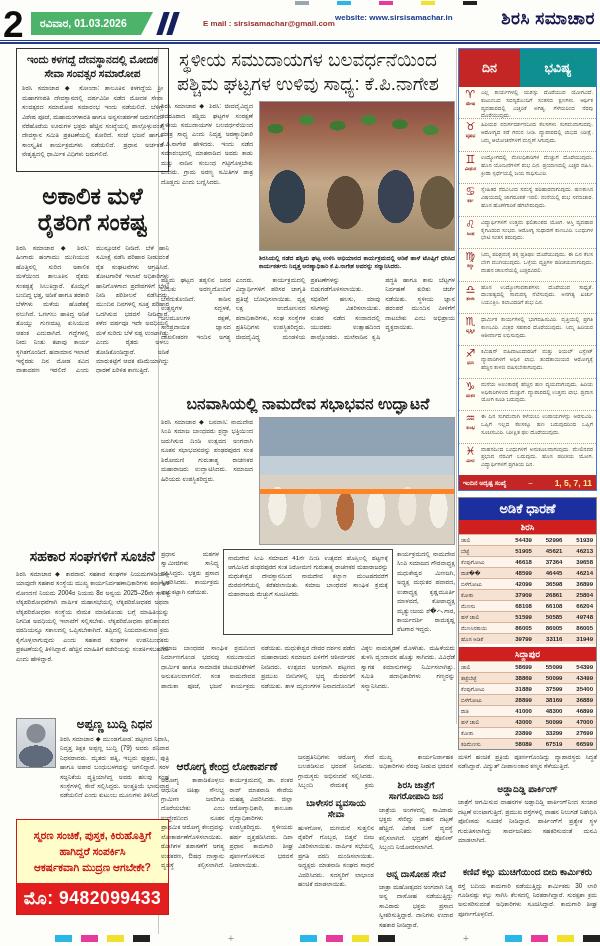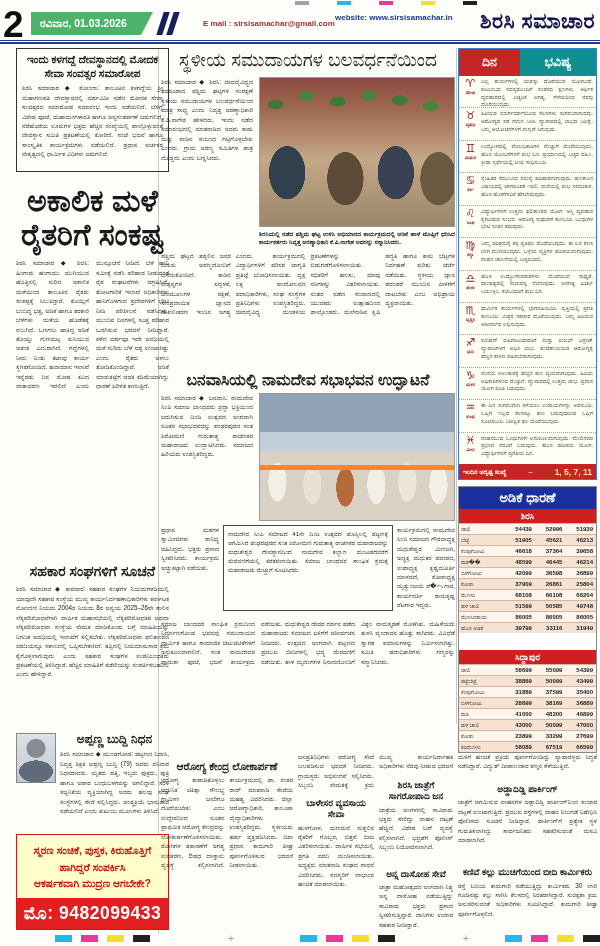--- a/index.html
+++ b/index.html
@@ -16,7 +16,7 @@
   .s1{left:160px;} .s2{left:170px;}
   .email{position:absolute;left:203px;top:19px;font-size:8px;font-weight:700;color:#993333;}
   .website{position:absolute;left:335px;top:13px;font-size:8px;font-weight:700;color:#1a3a8c;}
-  .masthead{position:absolute;right:5px;top:9px;font-size:21px;font-weight:900;color:#14144e;letter-spacing:.5px;}
+  .masthead{position:absolute;right:5px;top:9px;font-size:17px;font-weight:900;color:#14144e;letter-spacing:.5px;}
   .hrule{position:absolute;top:40px;left:0;width:600px;height:4px;border-top:1.5px solid #223a8c;border-bottom:2px solid #223a8c;box-sizing:border-box;}
   .topmarks{position:absolute;top:1px;left:295px;display:flex;gap:28px;}
   .topmarks .swatch{width:14px;height:4px;}

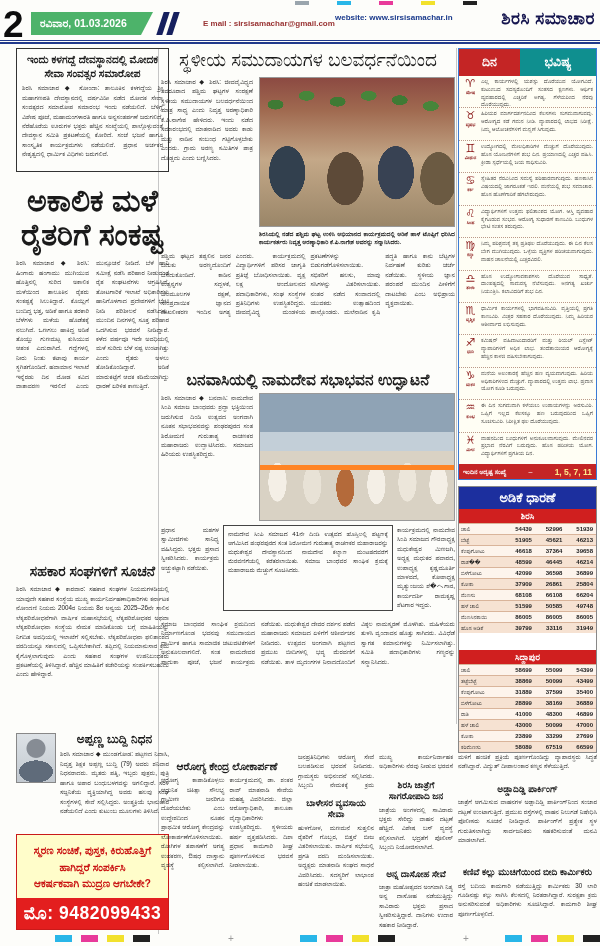--- a/index.html
+++ b/index.html
@@ -100,7 +100,7 @@
   
   .rcol{position:absolute;left:458px;top:48px;width:139px;}
   .horo{border:1px solid #3a7bd5;background:#fffef4;}
-  .horo-head{display:flex;height:27px;}
+  .horo-head{display:flex;height:38px;}
   .horo-head .hl{flex:1;background:#c42525;color:#fff;font-weight:800;font-size:12.5px;display:flex;align-items:center;justify-content:center;}
   .horo-head .hr{flex:1.25;background:#0f8f8f;color:#fff;font-weight:800;font-size:12.5px;display:flex;align-items:center;justify-content:center;}
   .hentries{height:388px;display:flex;flex-direction:column;}

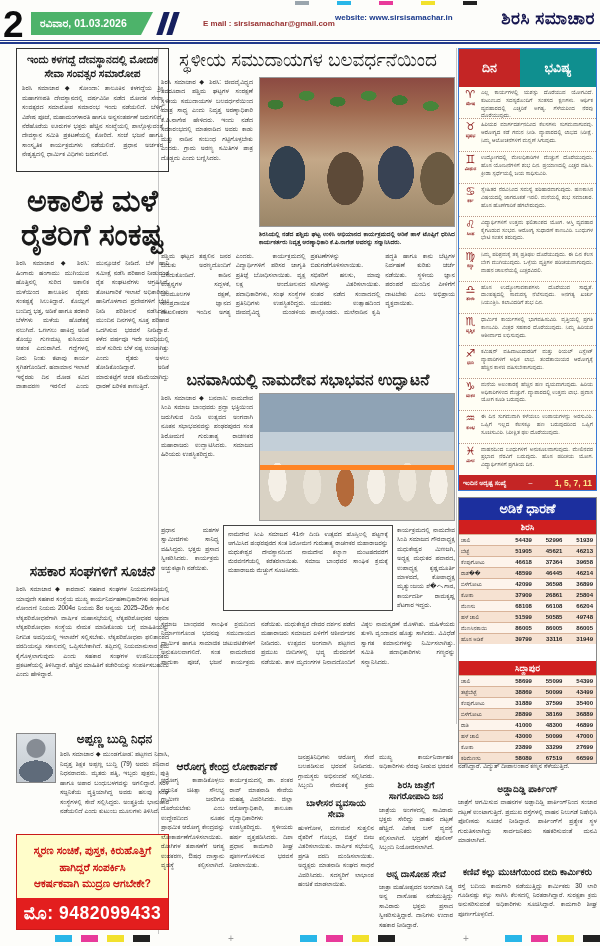--- a/index.html
+++ b/index.html
@@ -183,6 +183,7 @@
   <div class="mcol">
     <div class="main-h1">
       <div>ಸ್ಥಳೀಯ ಸಮುದಾಯಗಳ ಬಲವರ್ಧನೆಯಿಂದ</div>
+      <div>ಪಶ್ಚಿಮ ಘಟ್ಟಗಳ ಉಳಿವು ಸಾಧ್ಯ: ಕೆ.ಪಿ.ನಾಗೇಶ</div>
     </div>
     <div class="main-row">
       <div class="main-intro smalltext">ಶಿರಸಿ ಸಮಾಚಾರ ◆ ಶಿರಸಿ: ಜೀವವೈವಿಧ್ಯದ ತವರೂರಾದ ಪಶ್ಚಿಮ ಘಟ್ಟಗಳ ಸಂರಕ್ಷಣೆ ಸ್ಥಳೀಯ ಸಮುದಾಯಗಳ ಬಲವರ್ಧನೆಯಿಂದ ಮಾತ್ರ ಸಾಧ್ಯ ಎಂದು ನಿವೃತ್ತ ಅರಣ್ಯಾಧಿಕಾರಿ ಕೆ.ಪಿ.ನಾಗೇಶ ಹೇಳಿದರು. ಇಂದು ನಡೆದ ಸಮಾರಂಭದಲ್ಲಿ ಮಾತನಾಡಿದ ಅವರು ಕಾಡು ಮತ್ತು ನಾಡಿನ ಸಂಬಂಧ ಗಟ್ಟಿಗೊಳ್ಳಬೇಕು ಎಂದರು. ಗ್ರಾಮ ಅರಣ್ಯ ಸಮಿತಿಗಳ ಪಾತ್ರ ದೊಡ್ಡದು ಎಂದು ಬಣ್ಣಿಸಿದರು.</div>

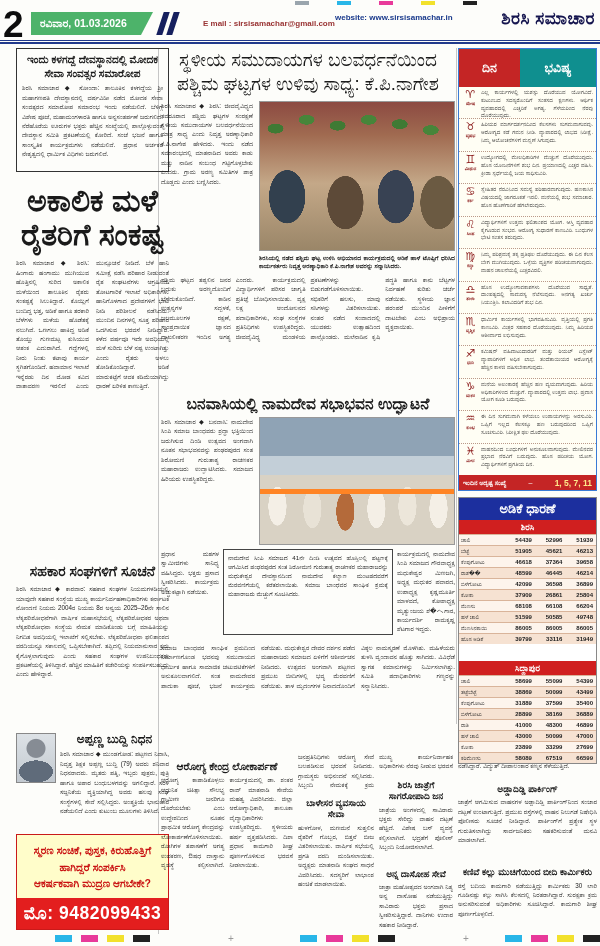--- a/index.html
+++ b/index.html
@@ -30,7 +30,7 @@
   .notice{border:1.5px solid #333;padding:4px 5px;}
   .notice-title{font-size:10.5px;font-weight:800;text-align:center;line-height:1.3;}
   .notice-body{height:84px;overflow:hidden;margin-top:3px;}
-  .rain-h{margin-top:12px;font-size:30px;font-weight:800;text-align:center;line-height:1.12;}
+  .rain-h{margin-top:12px;font-size:23px;font-weight:800;text-align:center;line-height:1.12;}
   .rain-b{margin-top:7px;column-count:2;column-gap:7px;height:296px;overflow:hidden;}
   .coop-h{margin-top:9px;font-size:14px;font-weight:800;text-align:center;}
   .coop-b{margin-top:4px;height:140px;overflow:hidden;}

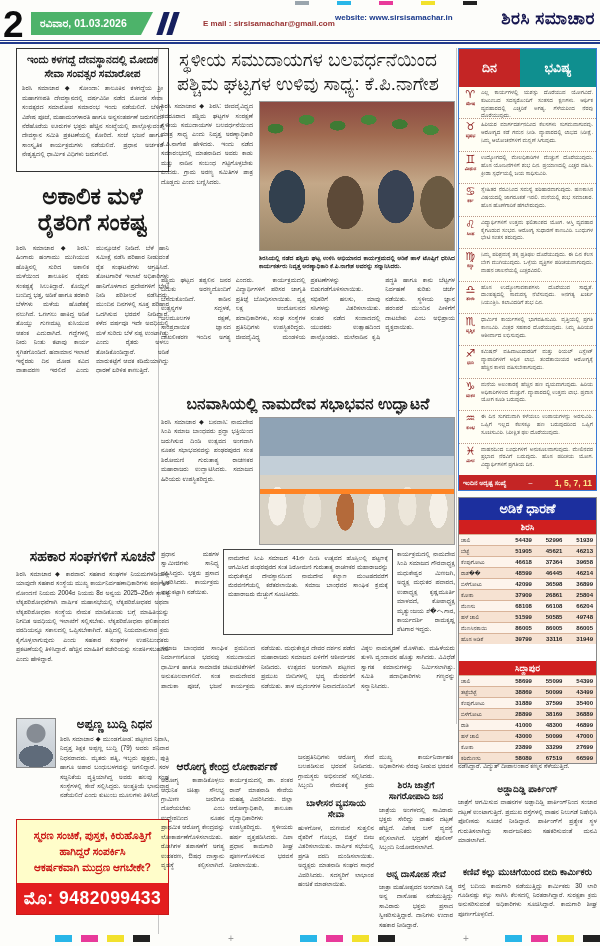--- a/index.html
+++ b/index.html
@@ -116,7 +116,7 @@
   .hf-nums{color:#ffe88a;font-size:8.5px;font-weight:800;}
   .areca{margin-top:6px;border:1px solid #888;background:#fff;}
   .areca-title{background:#1c2f9e;color:#fff;font-weight:800;font-size:13px;text-align:center;padding:3px 0;}
-  .mkthead{background:#d01f1f;color:#fff;font-weight:700;font-size:8.5px;text-align:center;padding:1.5px 0;margin-top:17px;}
+  .mkthead{background:#d01f1f;color:#fff;font-weight:700;font-size:8.5px;text-align:center;padding:1.5px 0;margin-top:3px;}
   .mkthead:first-child{margin-top:0;}
   .trow{display:flex;border-top:1px solid #d9b49a;background:#fdf4ec;}
   .trow.alt{background:#f6e2d2;}

